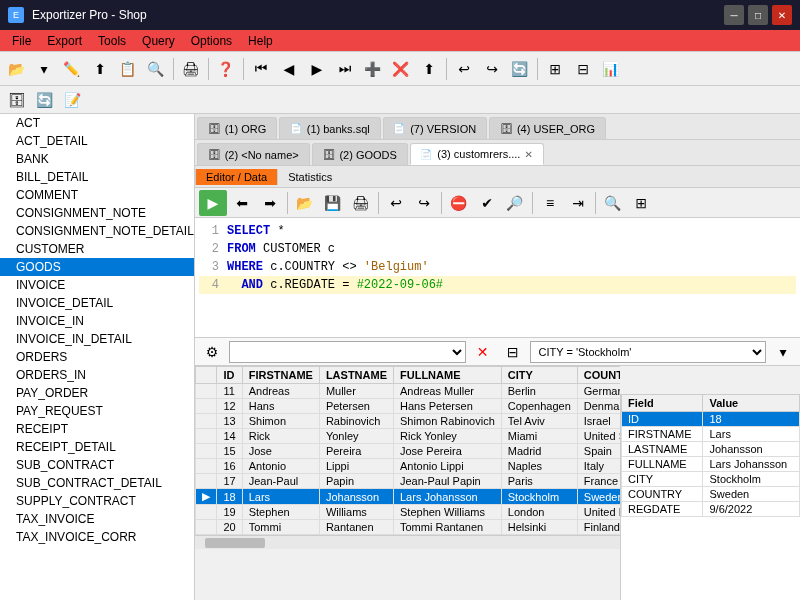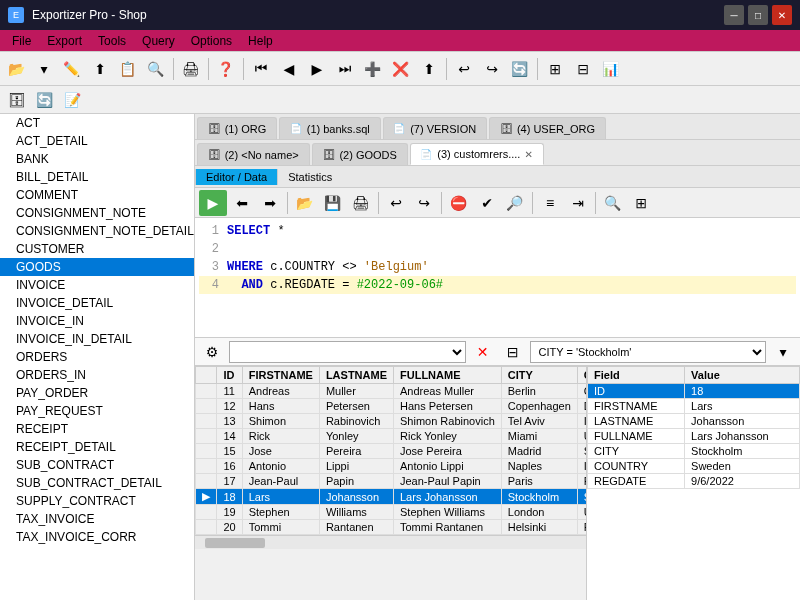--- a/index.html
+++ b/index.html
@@ -16,7 +16,7 @@
     .win-btn.close { background: #c42b1c; color: white; }
 
     
-    .menu-bar { background: #be185d; border-bottom: 1px solid #ccc; height: 22px; display: flex; align-items: center; padding: 0 4px; }
+    .menu-bar { background: #ef4444; border-bottom: 1px solid #ccc; height: 22px; display: flex; align-items: center; padding: 0 4px; }
     .menu-item { padding: 2px 8px; cursor: pointer; font-size: 12px; }
 
     

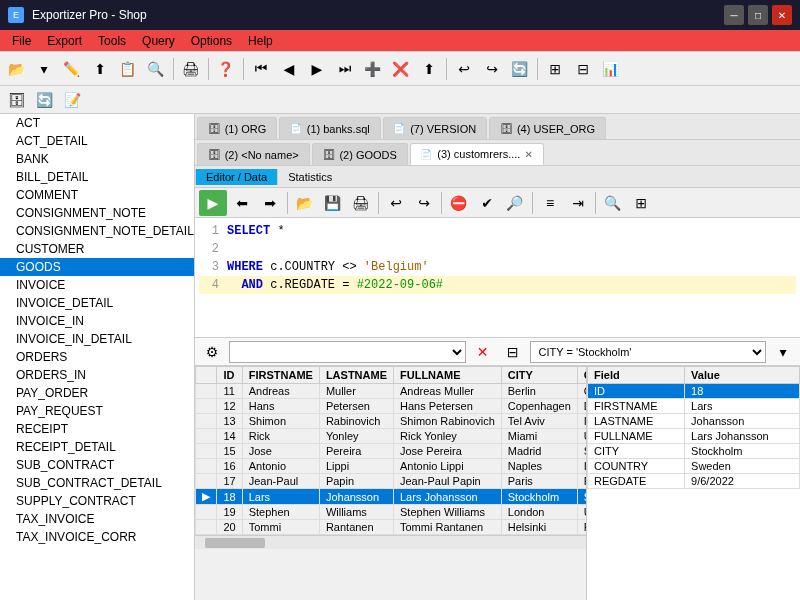--- a/index.html
+++ b/index.html
@@ -49,7 +49,7 @@
     .tabs-row2 { background: #e8e8e8; display: flex; align-items: flex-end; height: 26px; border-bottom: 1px solid #ccc; overflow: hidden; }
     .editor-tab-row { background: #e8e8e8; display: flex; align-items: center; height: 22px; border-bottom: 1px solid #ccc; }
     .editor-tab { padding: 2px 10px; font-size: 11px; cursor: pointer; }
-    .editor-tab.active { background: #0ea5e9; border-right: 1px solid #ccc; border-left: 1px solid #ccc; }
+    .editor-tab.active { background: #f97316; border-right: 1px solid #ccc; border-left: 1px solid #ccc; }
 
     
     .editor-toolbar { background: #f0f0f0; border-bottom: 1px solid #ccc; height: 30px; display: flex; align-items: center; padding: 2px 4px; gap: 2px; }

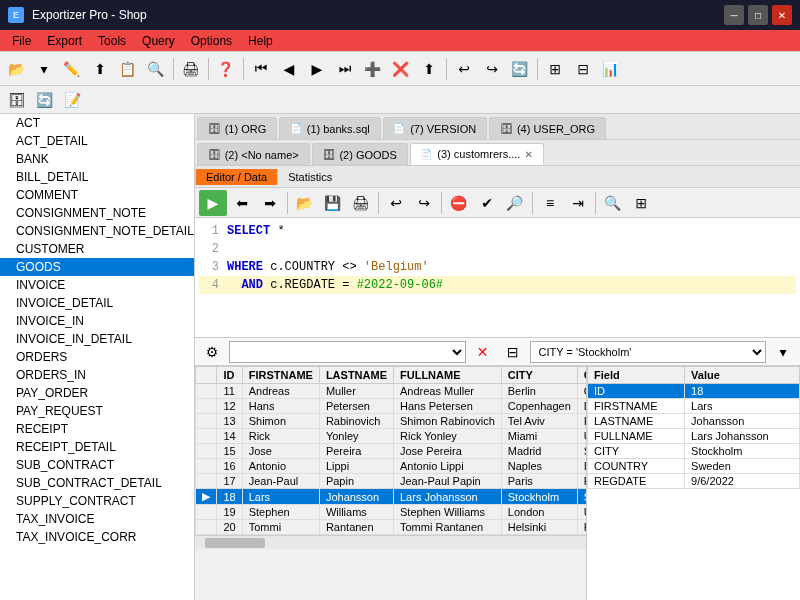--- a/index.html
+++ b/index.html
@@ -252,6 +252,7 @@
       </div>
       <div class="sql-line">
         <span class="sql-linenum">2</span>
+        <span><span class="sql-kw">FROM</span> CUSTOMER c</span>
       </div>
       <div class="sql-line">
         <span class="sql-linenum">3</span>

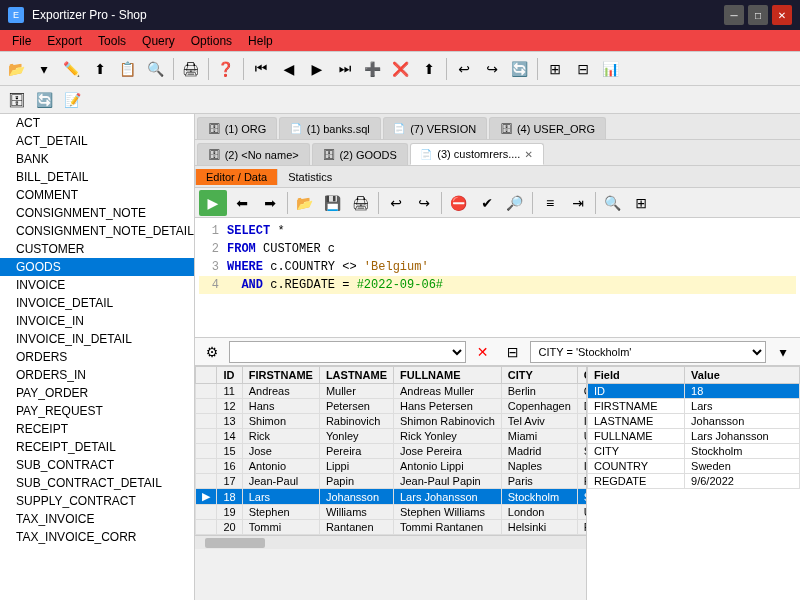--- a/index.html
+++ b/index.html
@@ -75,7 +75,7 @@
     .data-table tr.selected td { background: #0078d7; color: white; }
 
     
-    .right-panel { width: 214px; border-left: 1px solid #ccc; background: white; overflow: auto; flex-shrink: 0; }
+    .right-panel { width: 180px; border-left: 1px solid #ccc; background: white; overflow: auto; flex-shrink: 0; margin-top: 28px; }
     .right-table { border-collapse: collapse; width: 100%; font-size: 11px; }
     .right-table th { background: #f0f0f0; border: 1px solid #ccc; padding: 2px 6px; text-align: left; font-weight: bold; }
     .right-table td { border: 1px solid #ddd; padding: 1px 6px; }

